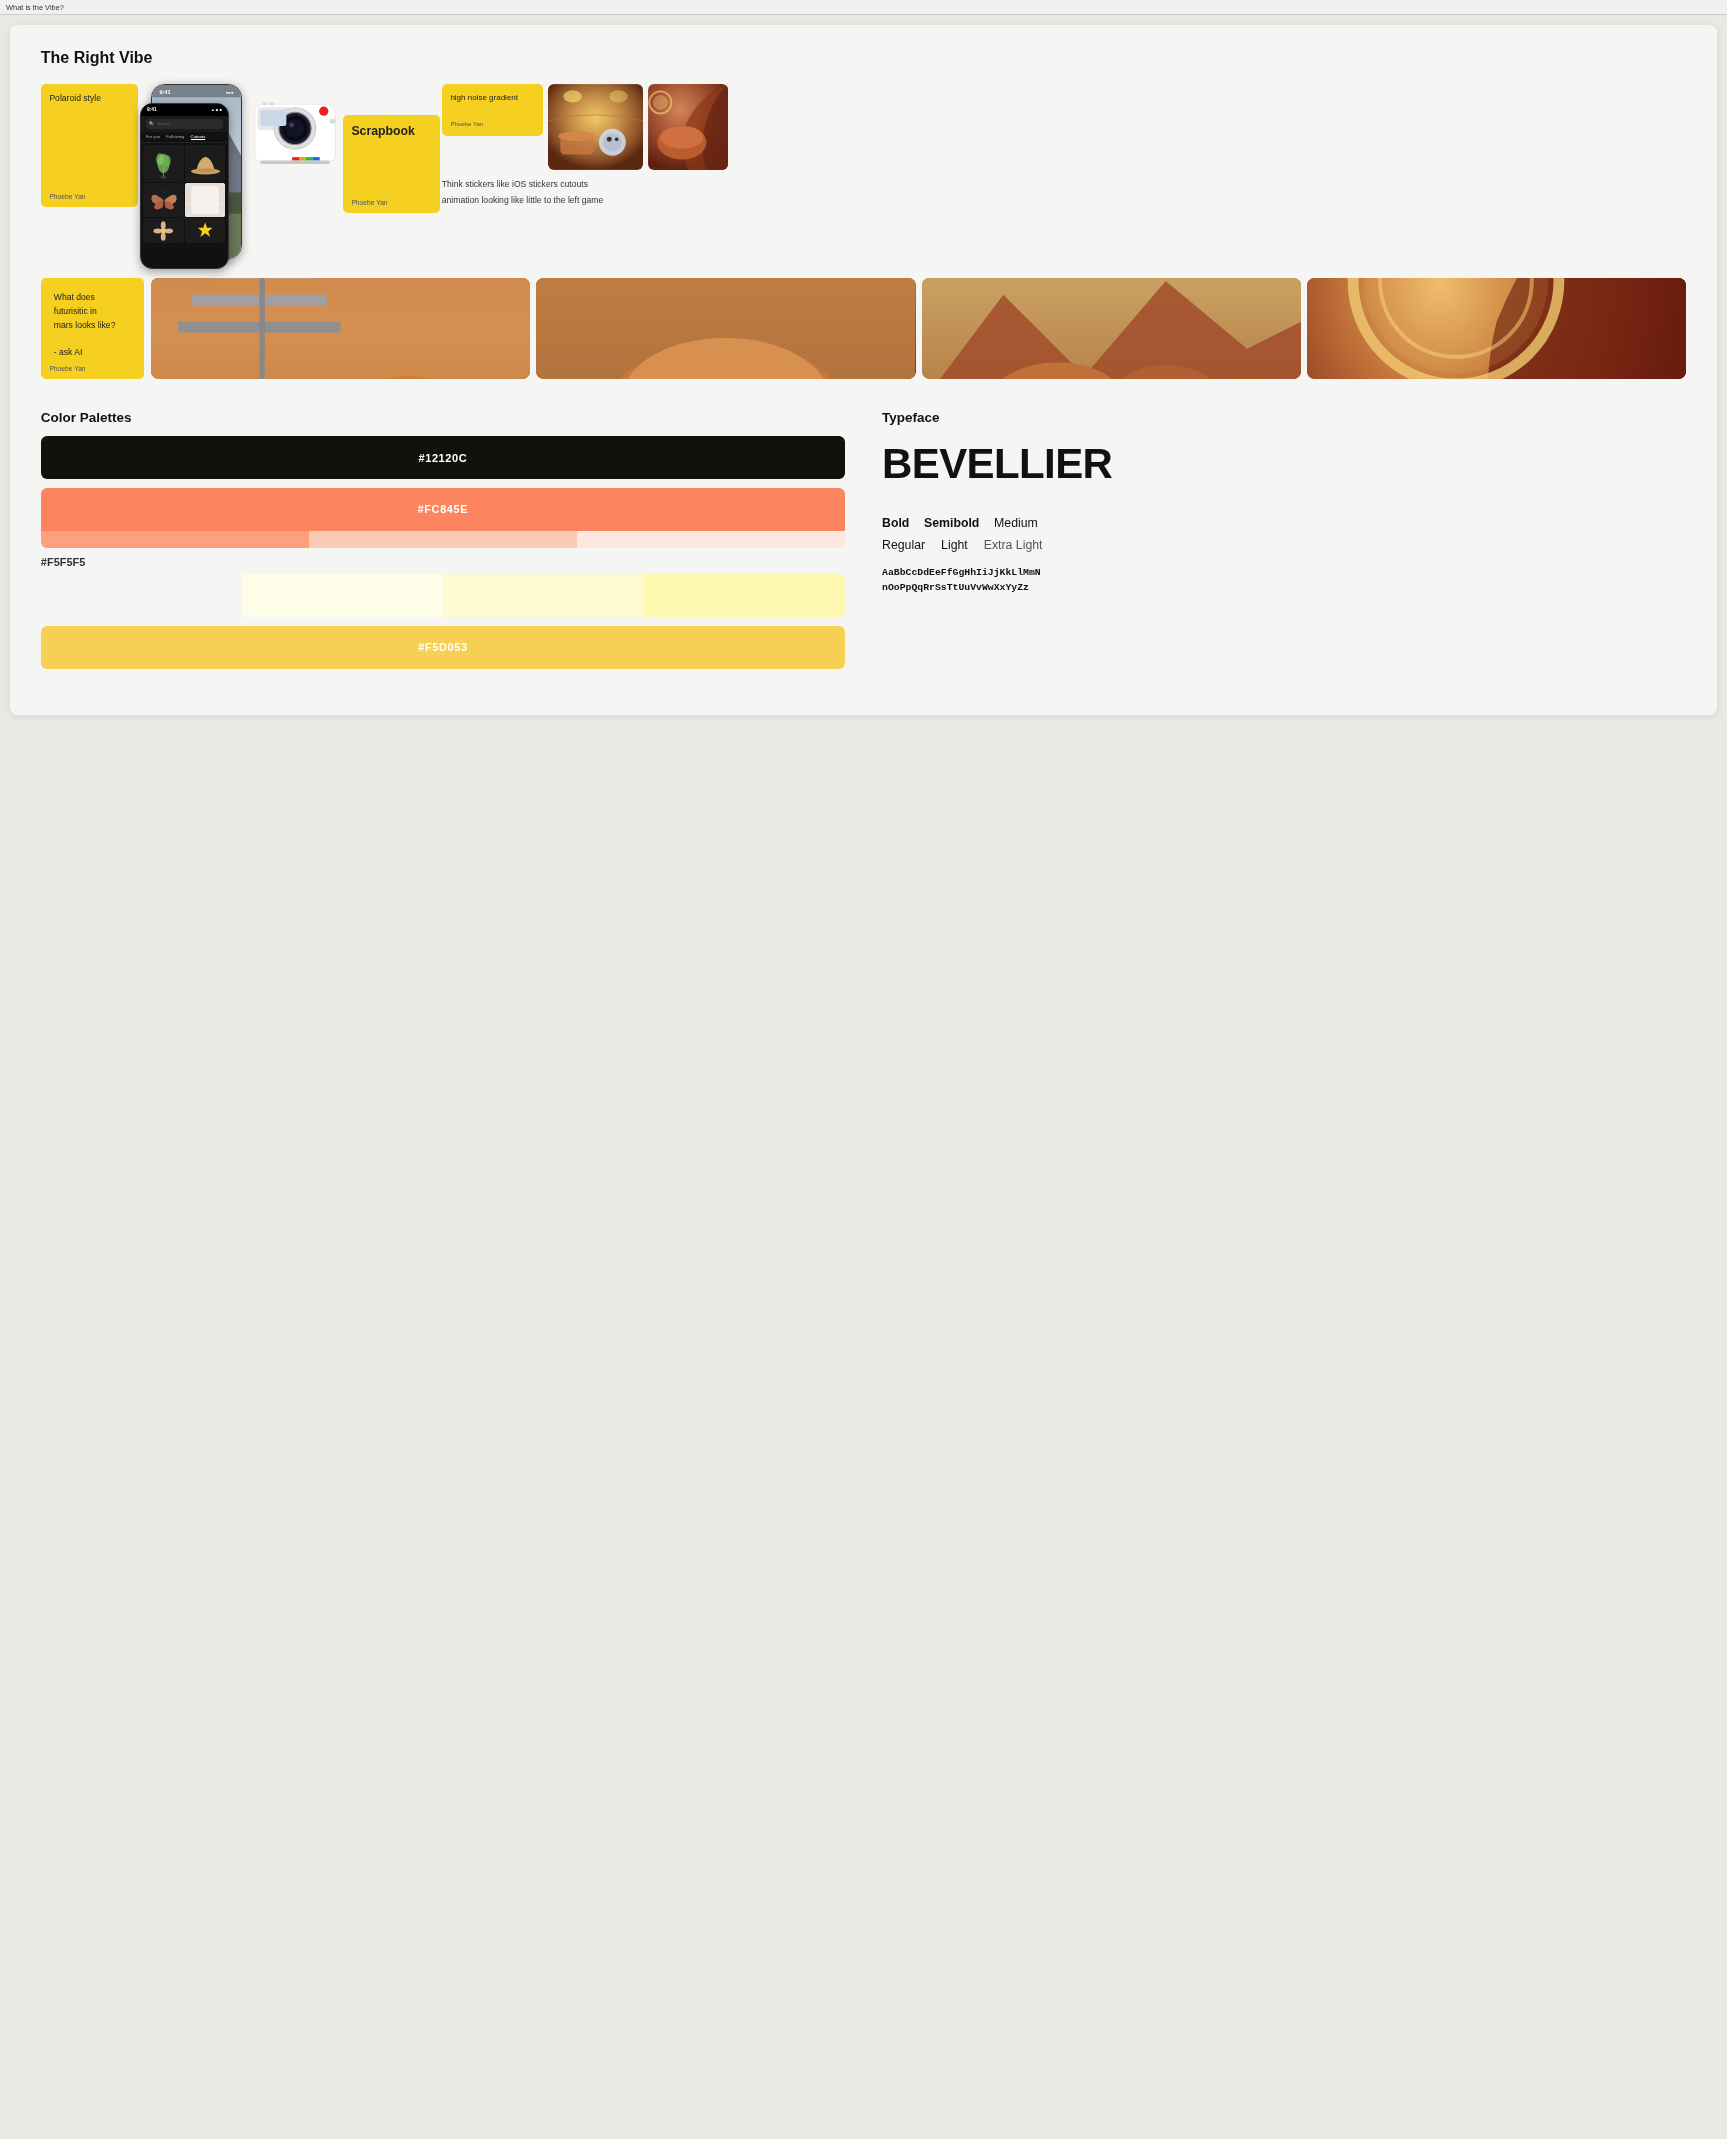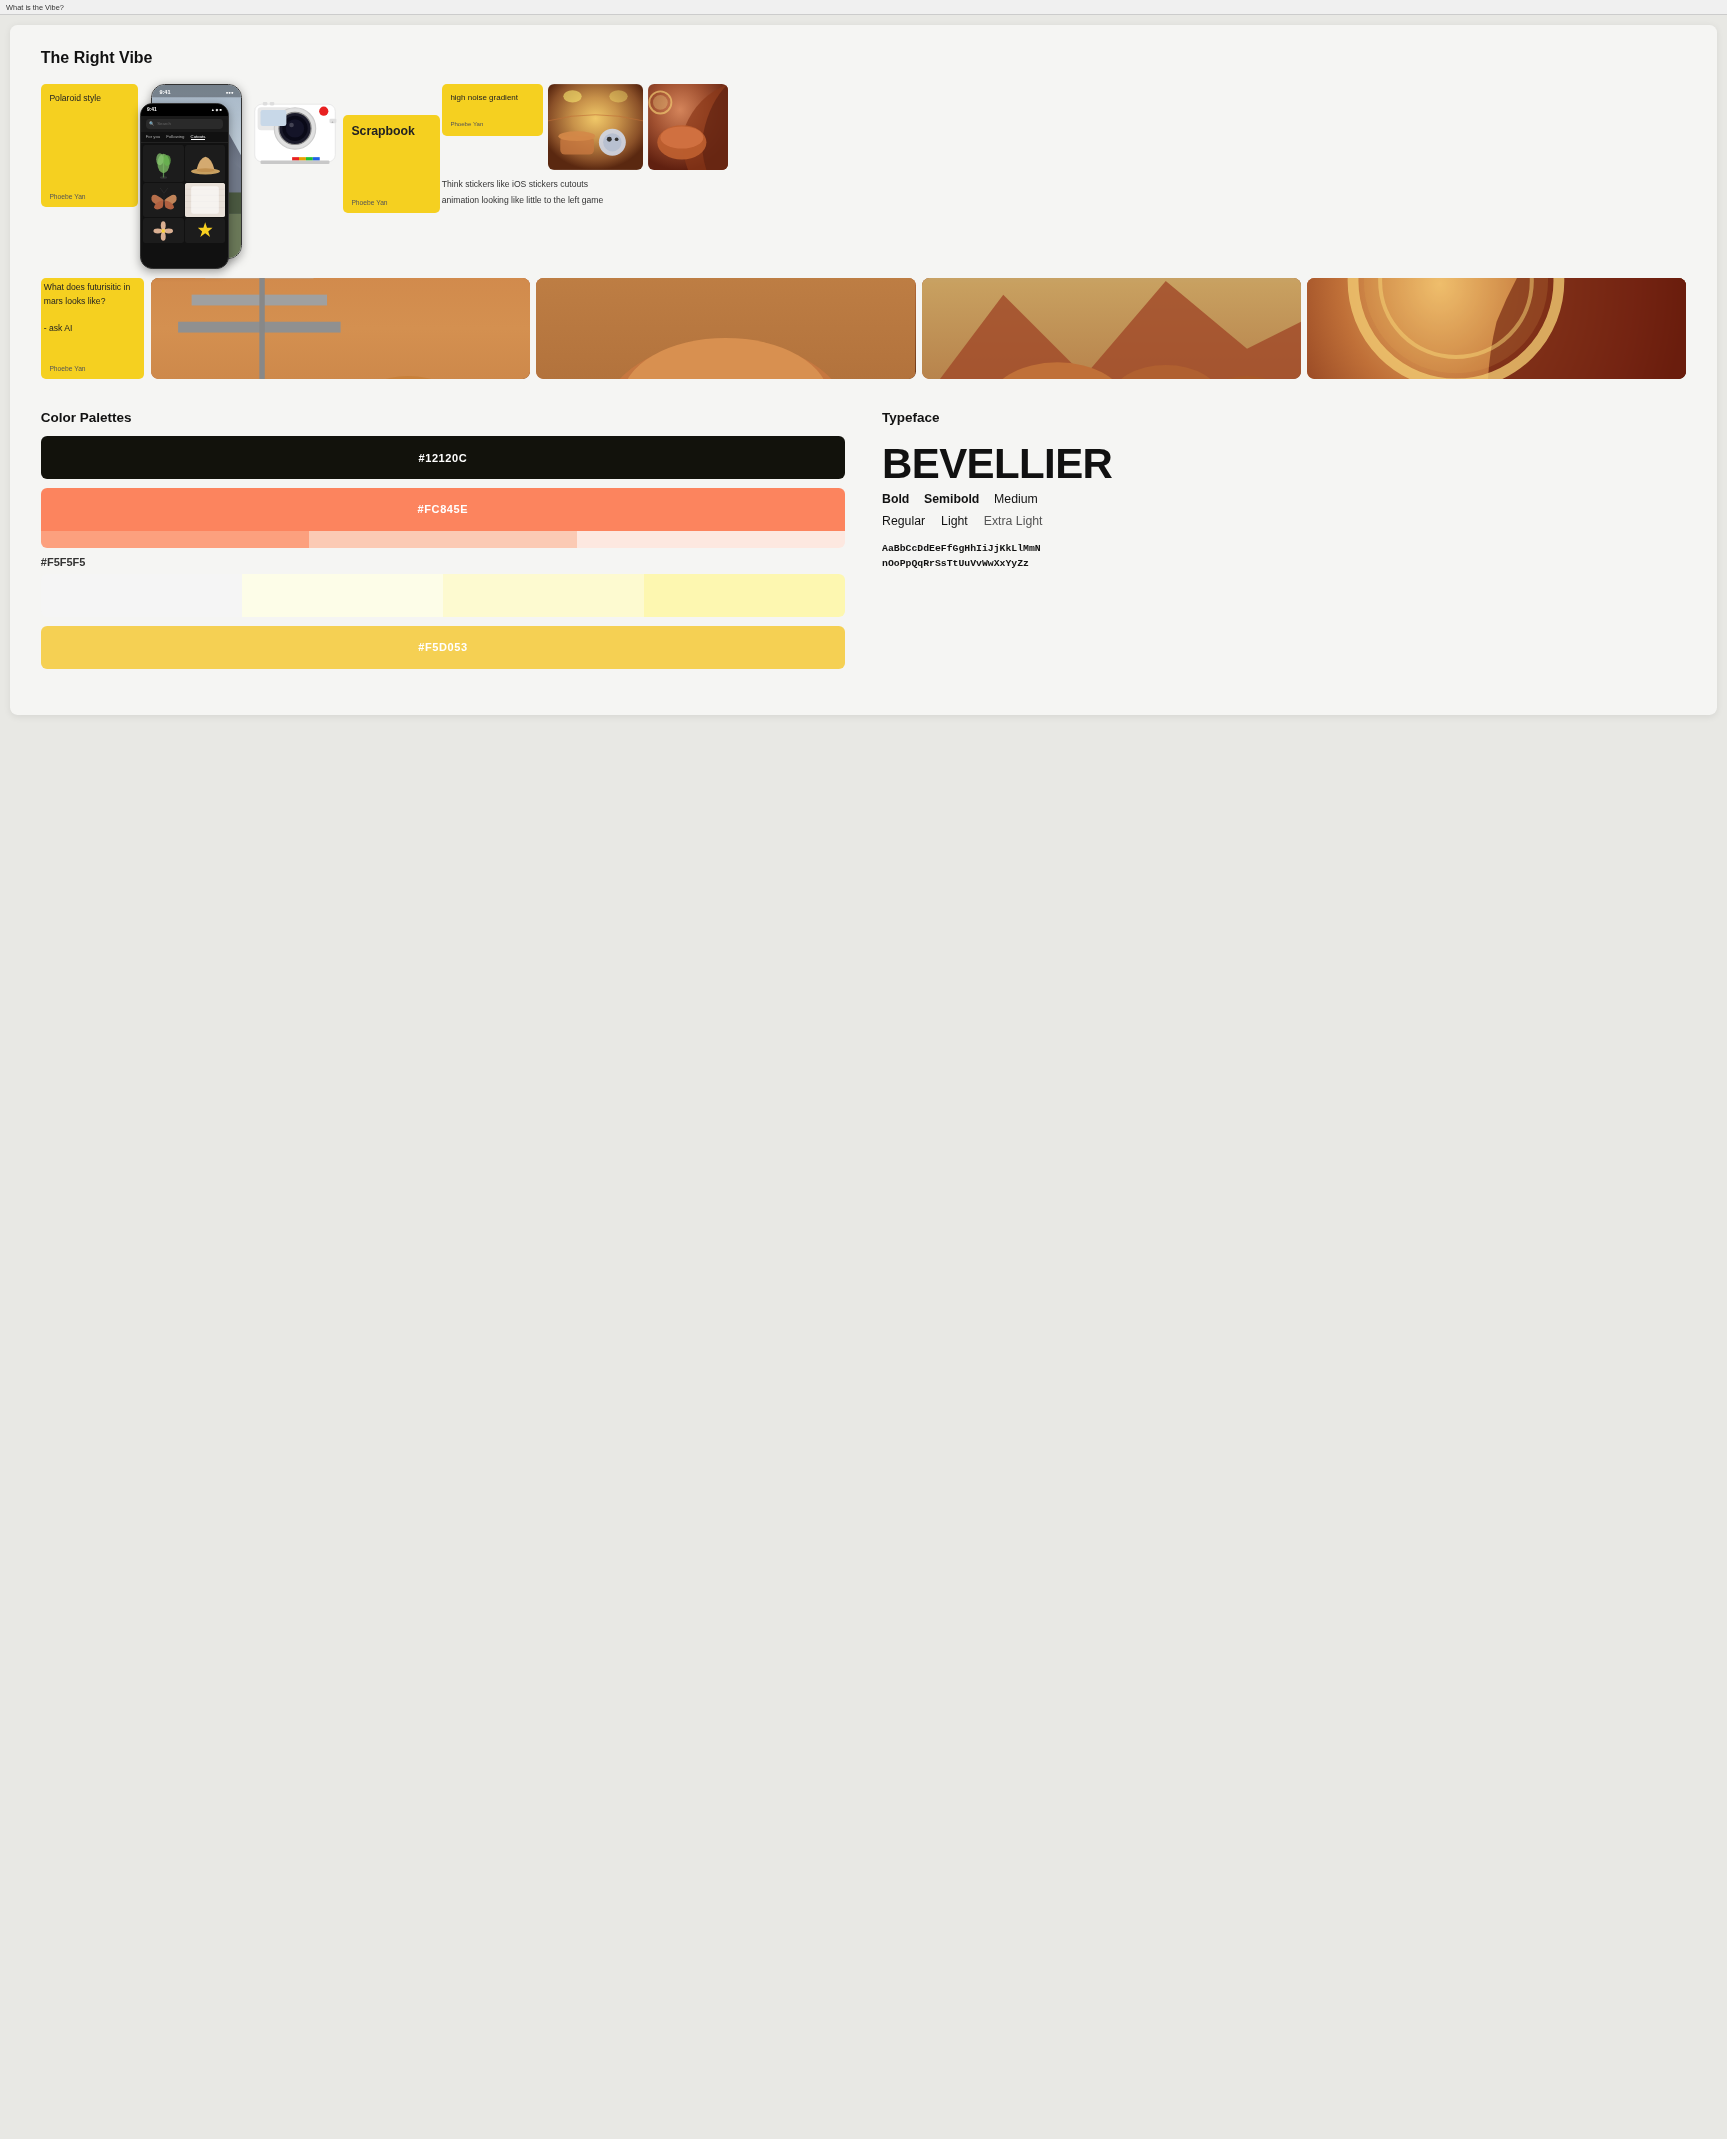--- a/index.html
+++ b/index.html
@@ -100,7 +100,7 @@
       border-radius: 4.9px;
       width: 103px;
       min-height: 101px;
-      padding: 3px;
+      padding: 13px;
       position: relative;
       flex-shrink: 0;
     }

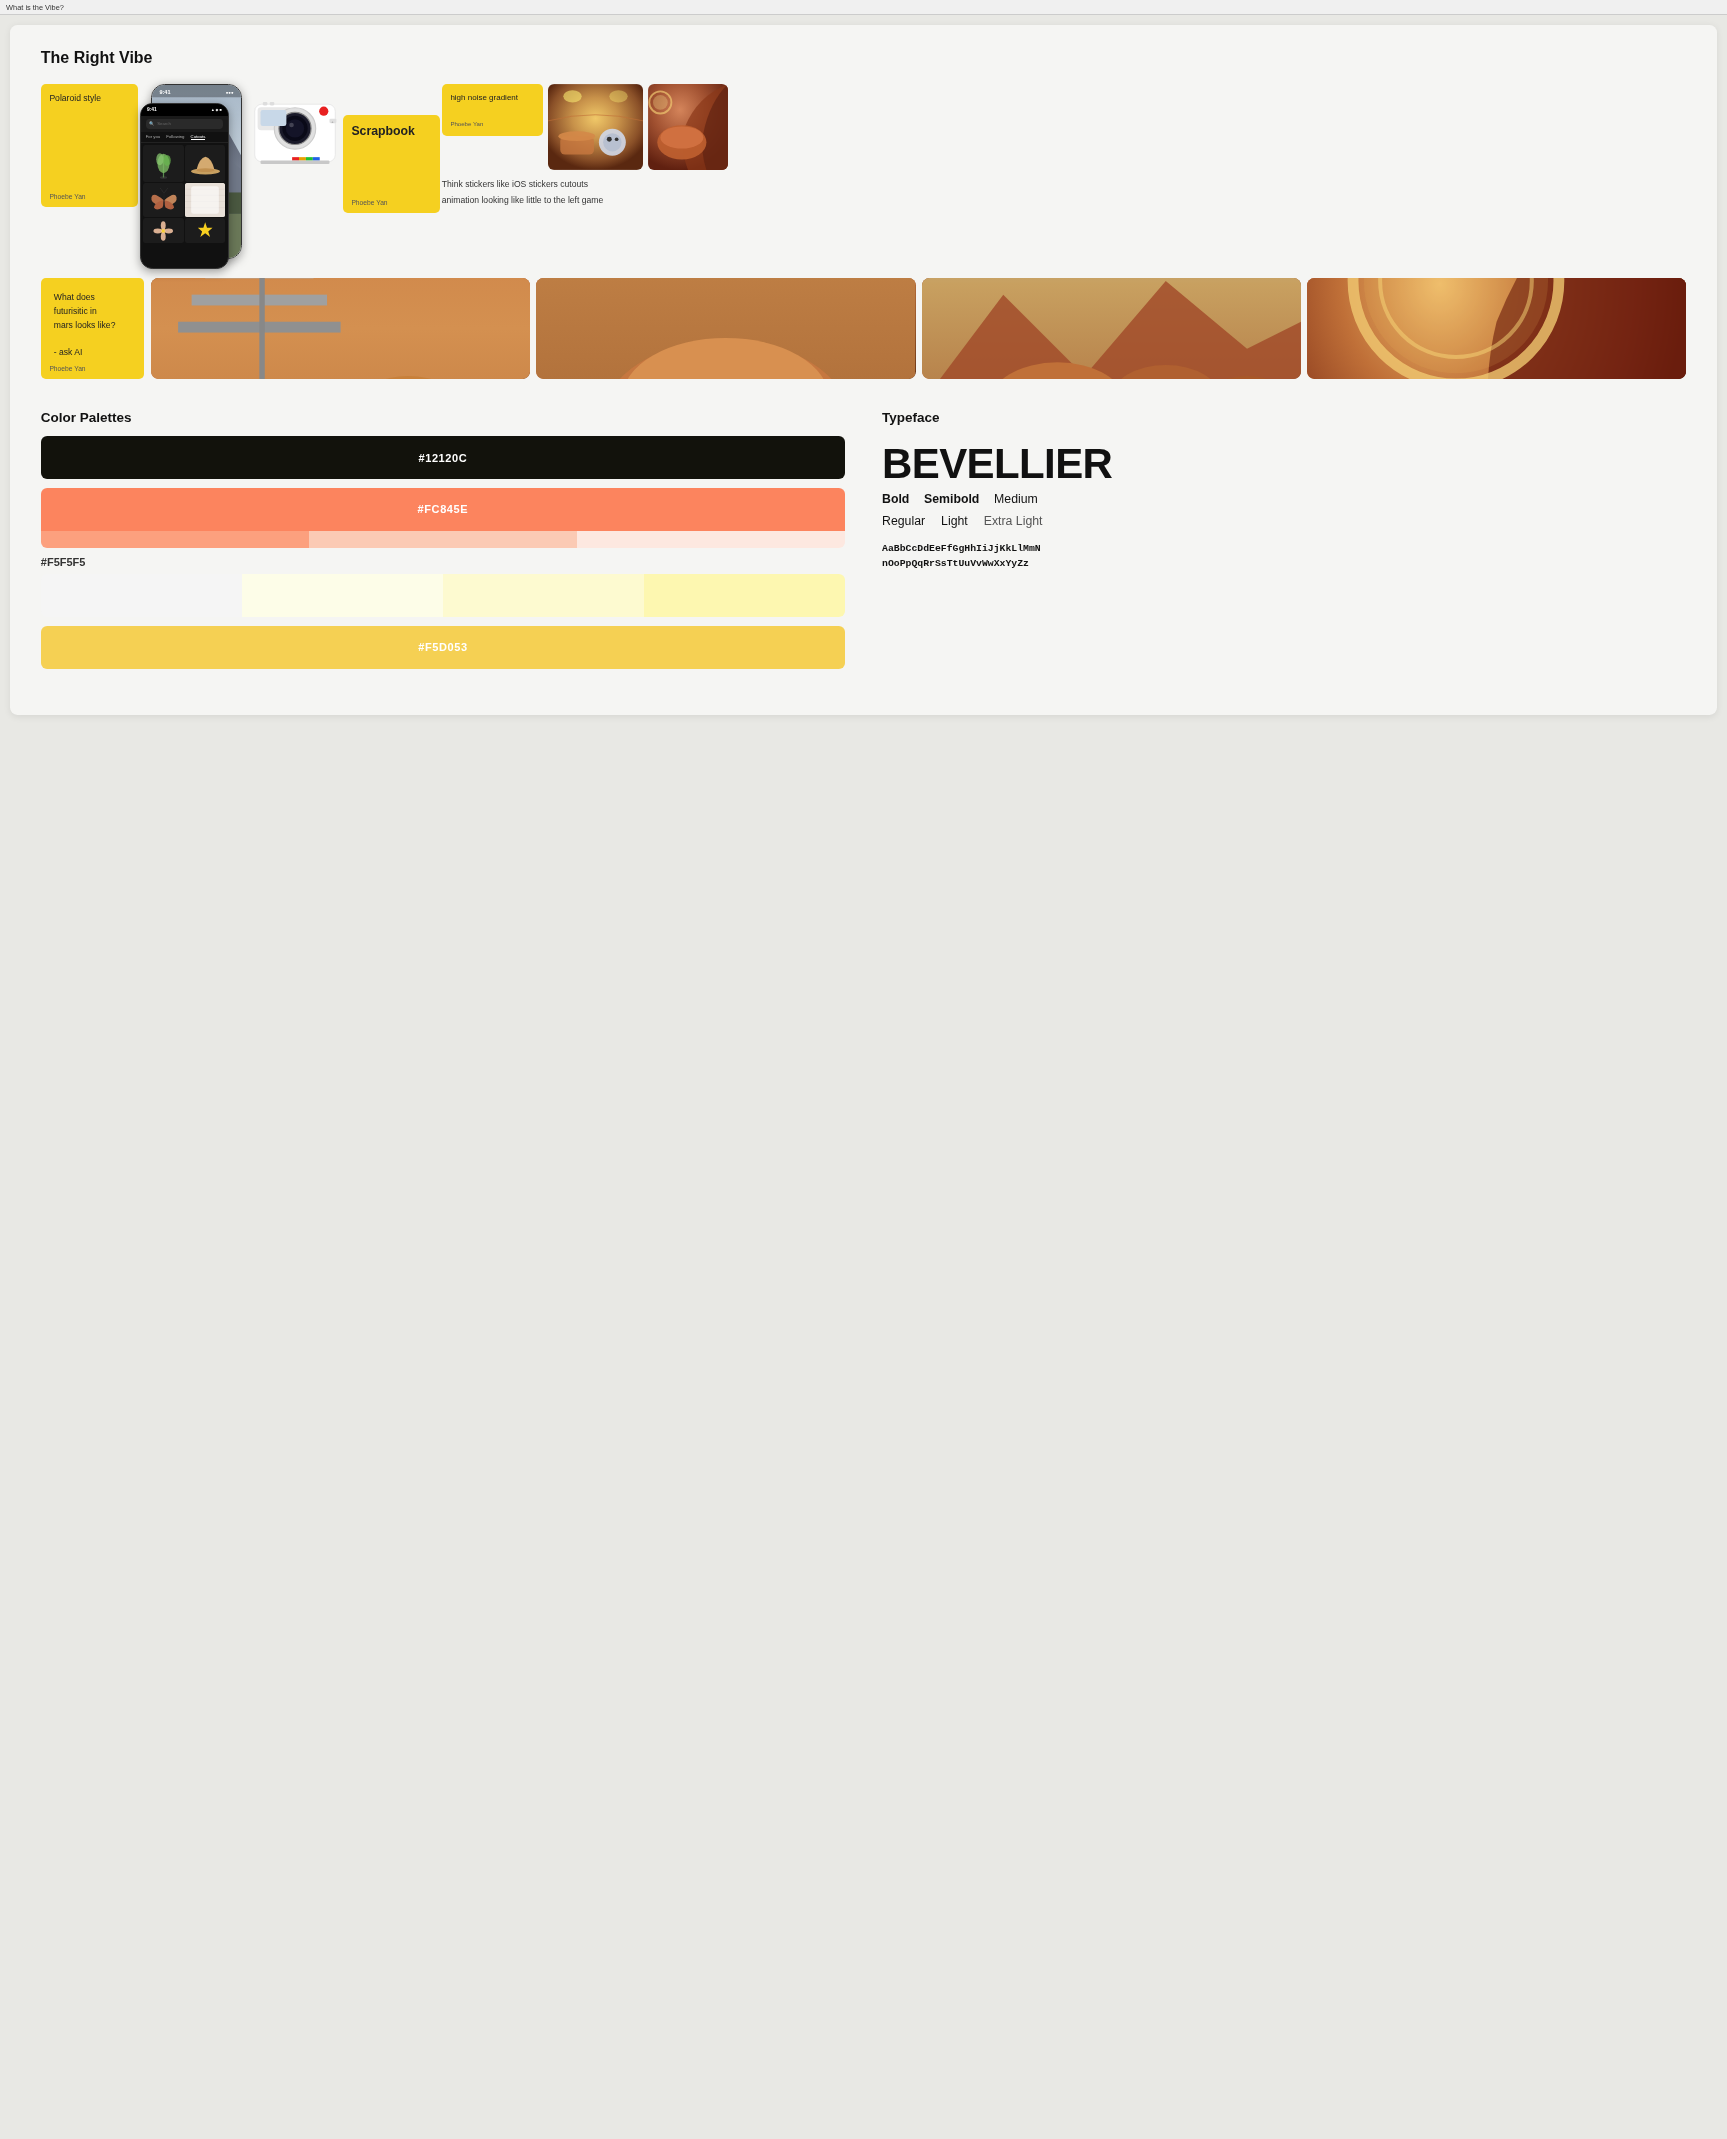--- a/index.html
+++ b/index.html
@@ -184,7 +184,7 @@
       font-weight: 900;
       color: #111;
       letter-spacing: -0.6px;
-      margin-bottom: 4px;
+      margin-bottom: 28px;
       font-family: 'Arial Black', 'Impact', sans-serif;
       text-transform: uppercase;
     }

